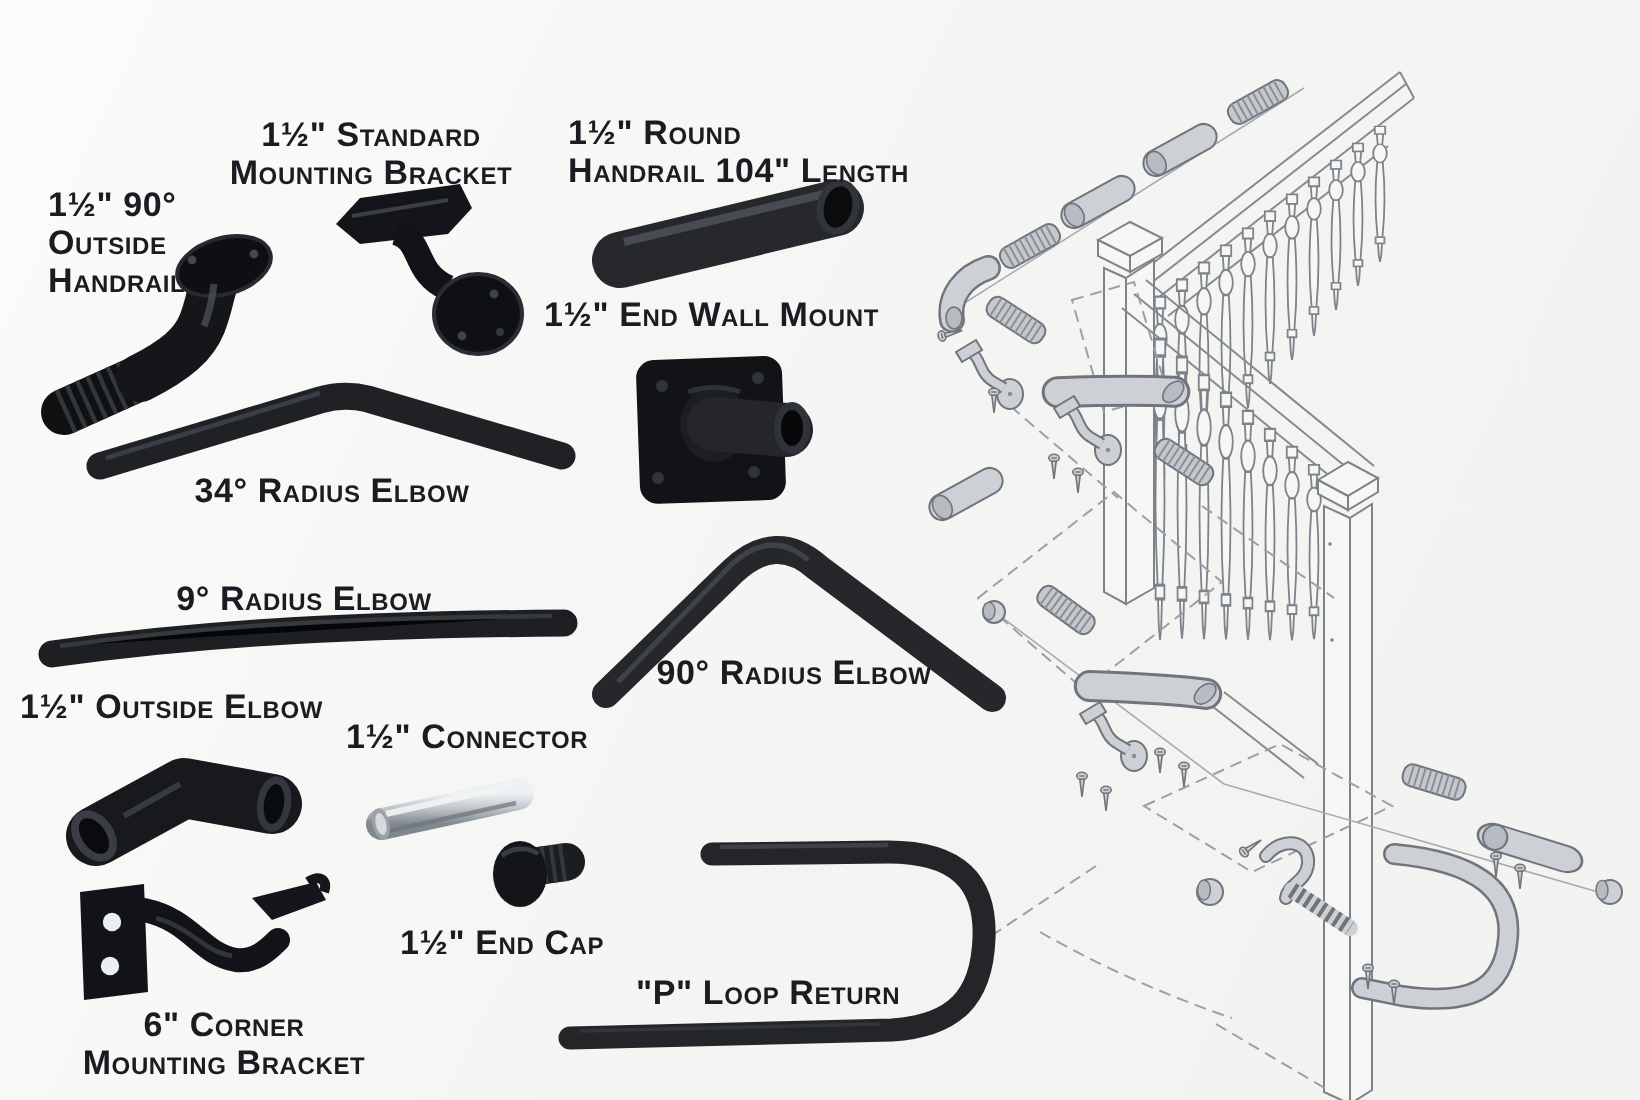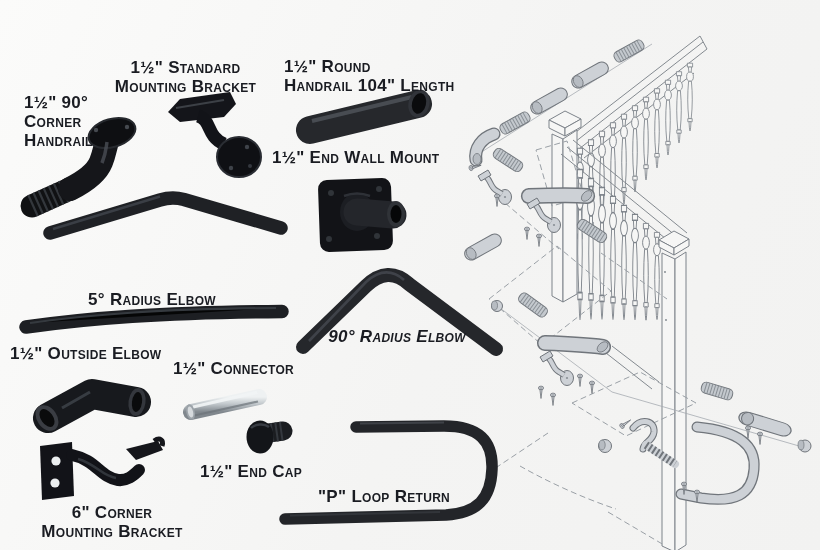--- a/index.html
+++ b/index.html
@@ -318,7 +318,7 @@
 
 <div class="lbl" style="left:24px;top:93px;">
   <div>1½" 90°</div>
-  <div>Corner</div>
+  <div>Outside</div>
   <div>Handrail</div>
 </div>
 

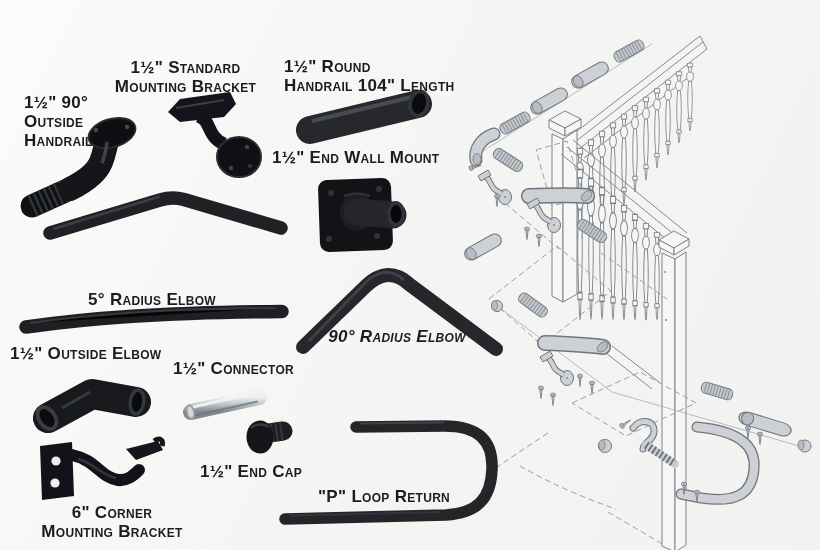--- a/index.html
+++ b/index.html
@@ -334,6 +334,7 @@
 
 <div class="lbl" style="left:272px;top:148px;">1½" End Wall Mount</div>
 
+<div class="lbl center" style="left:96px;top:236px;width:140px;">34° Radius Elbow</div>
 
 <div class="lbl center" style="left:82px;top:290px;width:140px;">5° Radius Elbow</div>
 

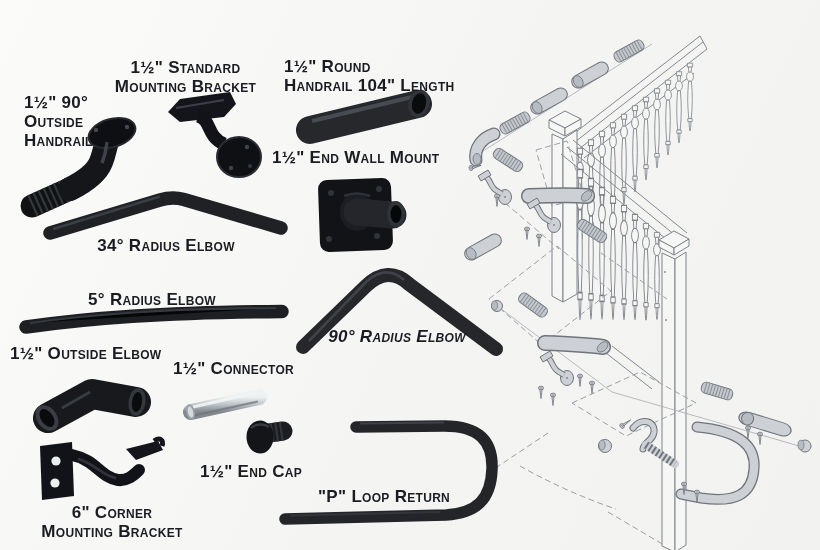--- a/index.html
+++ b/index.html
@@ -336,7 +336,7 @@
 
 <div class="lbl center" style="left:96px;top:236px;width:140px;">34° Radius Elbow</div>
 
-<div class="lbl center" style="left:82px;top:290px;width:140px;">5° Radius Elbow</div>
+<div class="lbl center" style="left:82px;top:290px;width:140px;">9° Radius Elbow</div>
 
 <div class="lbl" style="left:10px;top:344px;">1½" Outside Elbow</div>
 

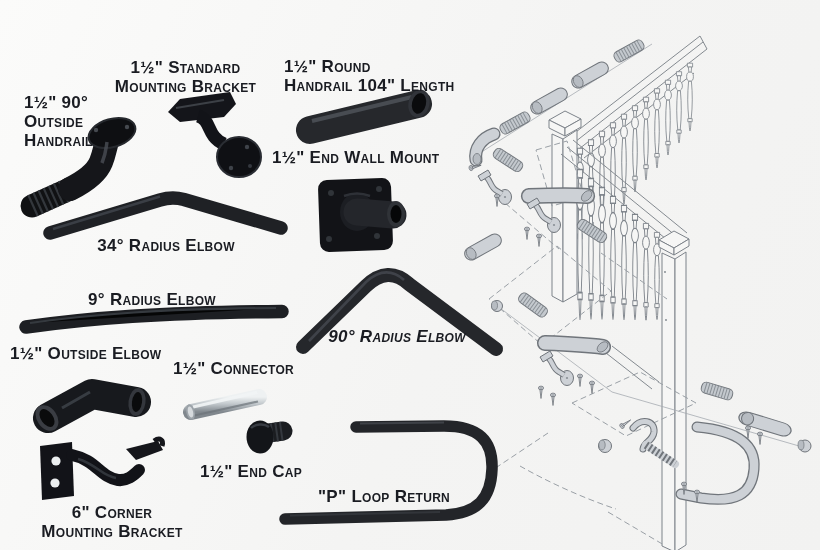--- a/index.html
+++ b/index.html
@@ -342,7 +342,7 @@
 
 <div class="lbl" style="left:173px;top:359px;">1½" Connector</div>
 
-<div class="lbl center" style="left:327px;top:327px;width:140px;font-style:italic;">90° Radius Elbow</div>
+<div class="lbl center" style="left:327px;top:327px;width:140px;">90° Radius Elbow</div>
 
 <div class="lbl" style="left:200px;top:462px;">1½" End Cap</div>
 

